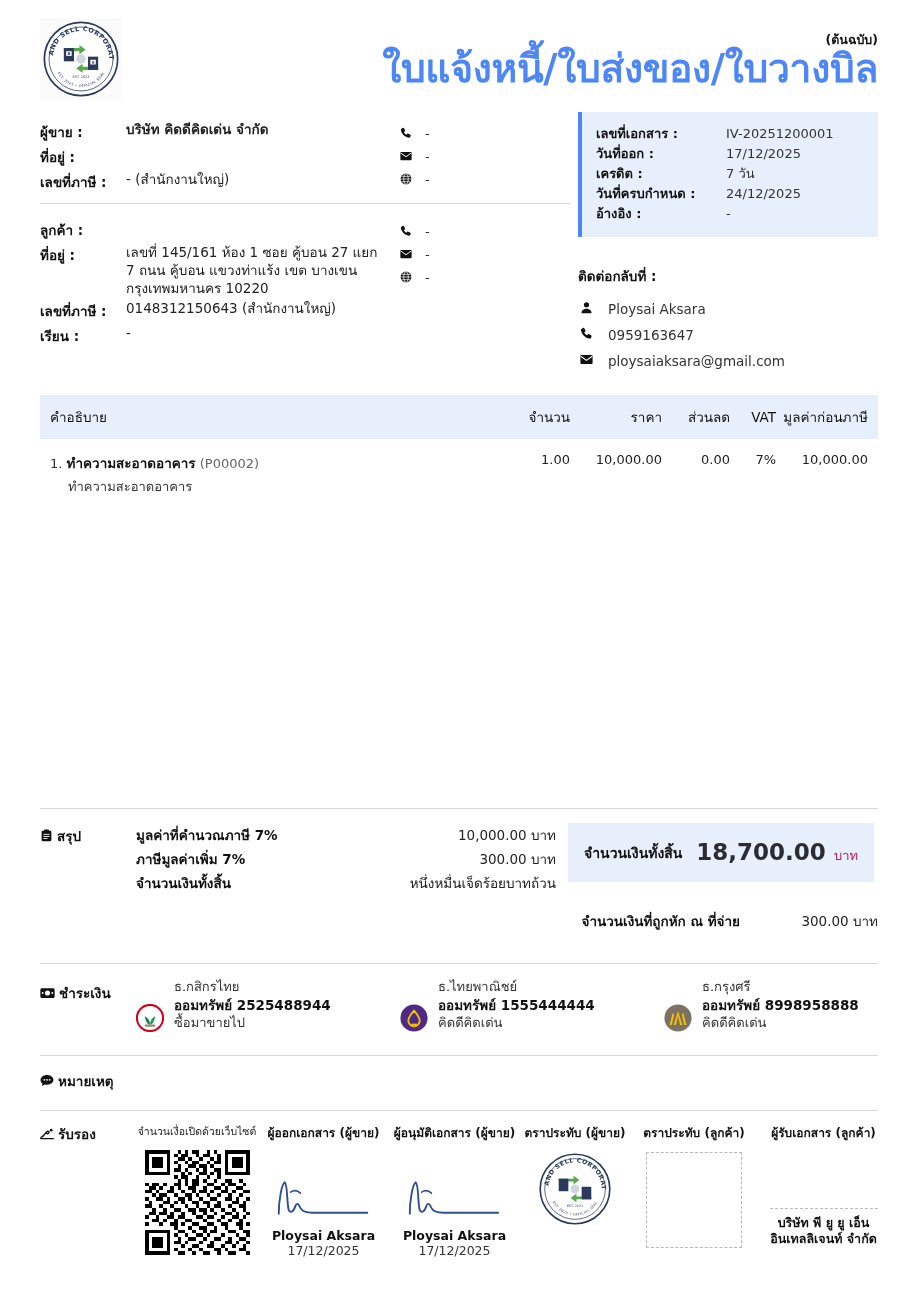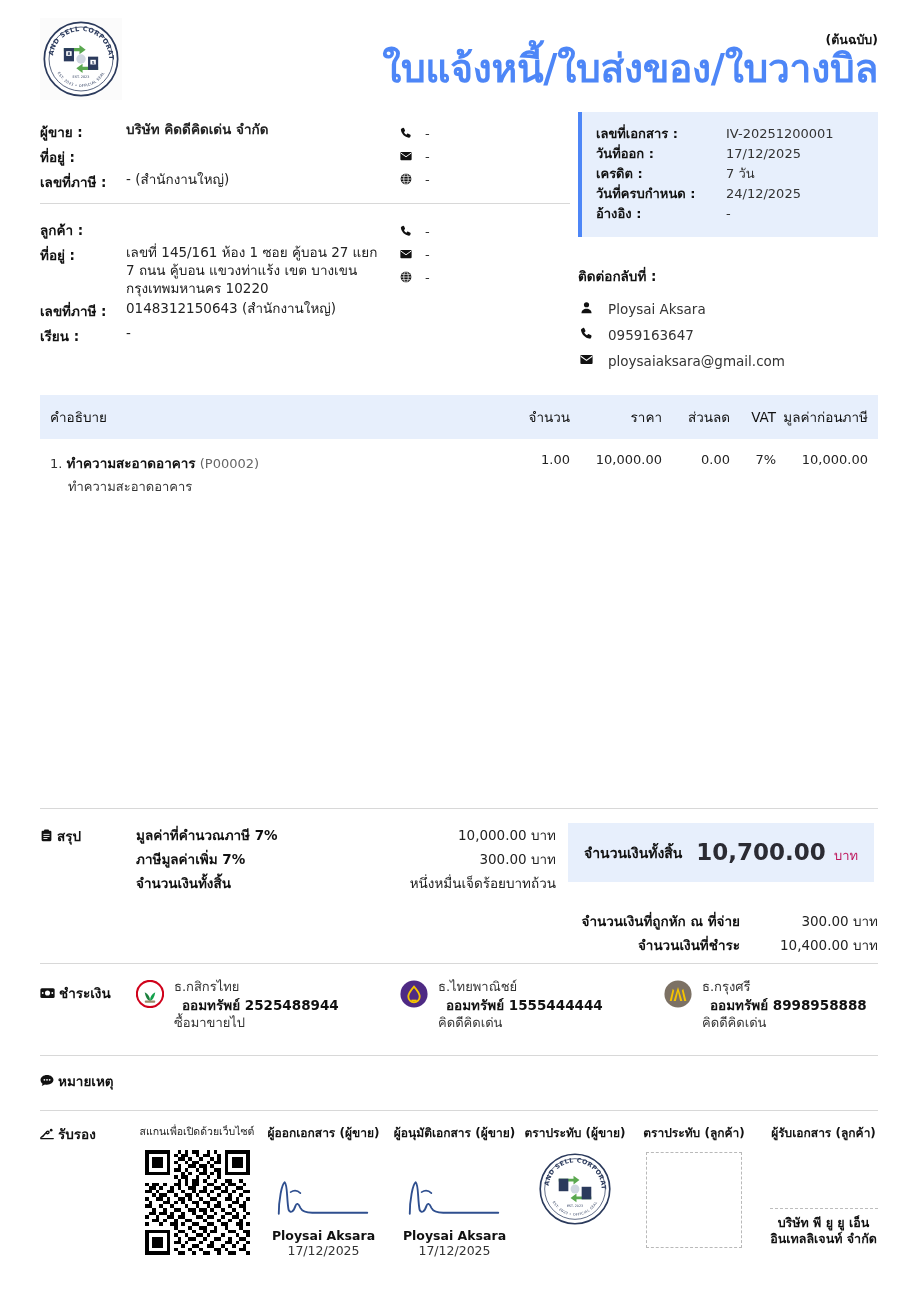--- a/index.html
+++ b/index.html
@@ -410,7 +410,7 @@
       </div>
       <div class="total-box">
         <div class="tb-k">จำนวนเงินทั้งสิ้น</div>
-        <div class="tb-v"><span style="font-size:23px;font-weight:700;color:#2b2b33;">10,700.00</span> <span>บาท</span></div>
+        <div class="tb-v"><span style="font-size:23px;font-weight:700;color:#2b2b33;">18,700.00</span> <span>บาท</span></div>
       </div>
     </div>
     <div class="wht">

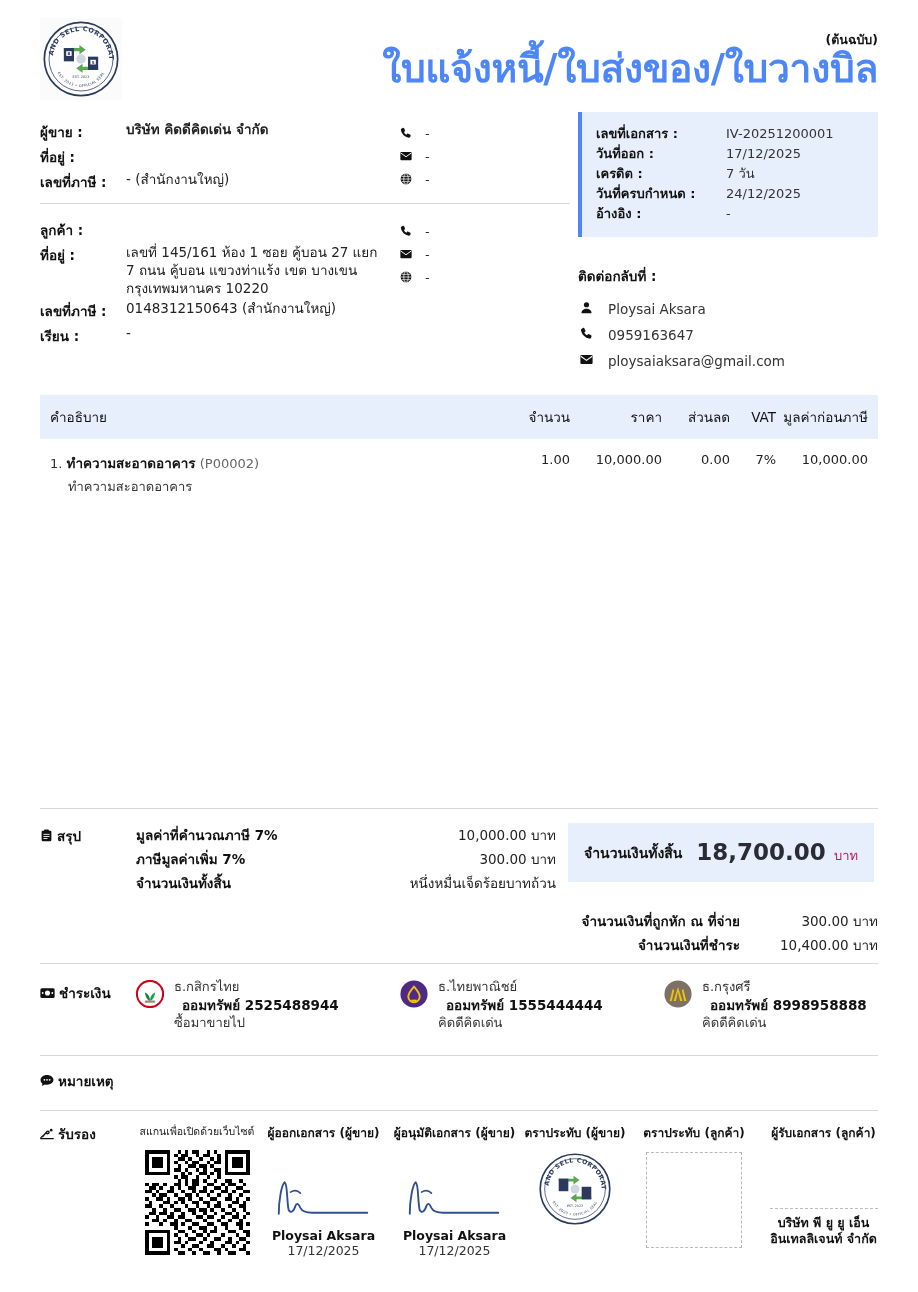--- a/index.html
+++ b/index.html
@@ -417,10 +417,6 @@
       <div class="wht-line">
         <span class="wht-k">จำนวนเงินที่ถูกหัก ณ ที่จ่าย</span>
         <span class="wht-v">300.00 บาท</span>
-      </div>
-      <div class="wht-line">
-        <span class="wht-k">จำนวนเงินที่ชำระ</span>
-        <span class="wht-v">10,400.00 บาท</span>
       </div>
     </div>
   </div>

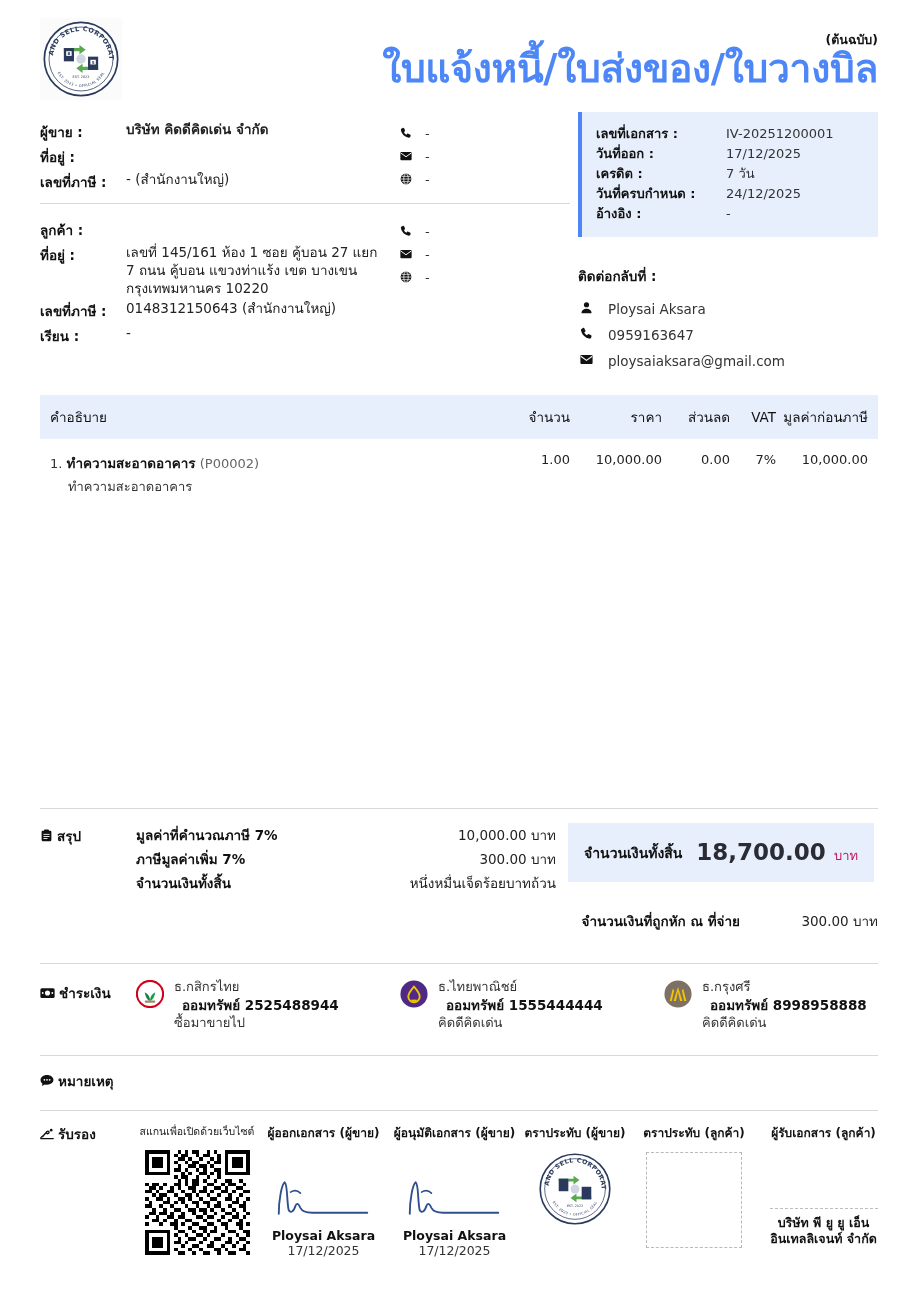--- a/index.html
+++ b/index.html
@@ -134,7 +134,7 @@
   .bank-flex { display: flex; align-items: flex-start; }
   .bank-ico { width: 96px; flex: 0 0 96px; font-weight: 700; font-size: 13.5px; color: #111; padding-top: 4px; }
   .bank-list { flex: 1; display: flex; }
-  .bank-item { display: flex; gap: 10px; width: 264px; }
+  .bank-item { display: flex; gap: 10px; width: 264px; align-items: flex-end; }
   .bank-badge { width: 28px; height: 28px; flex: 0 0 28px; margin-top: 2px; }
   .bank-txt { font-size: 13px; line-height: 18px; }
   .bank-name { color: #333; }

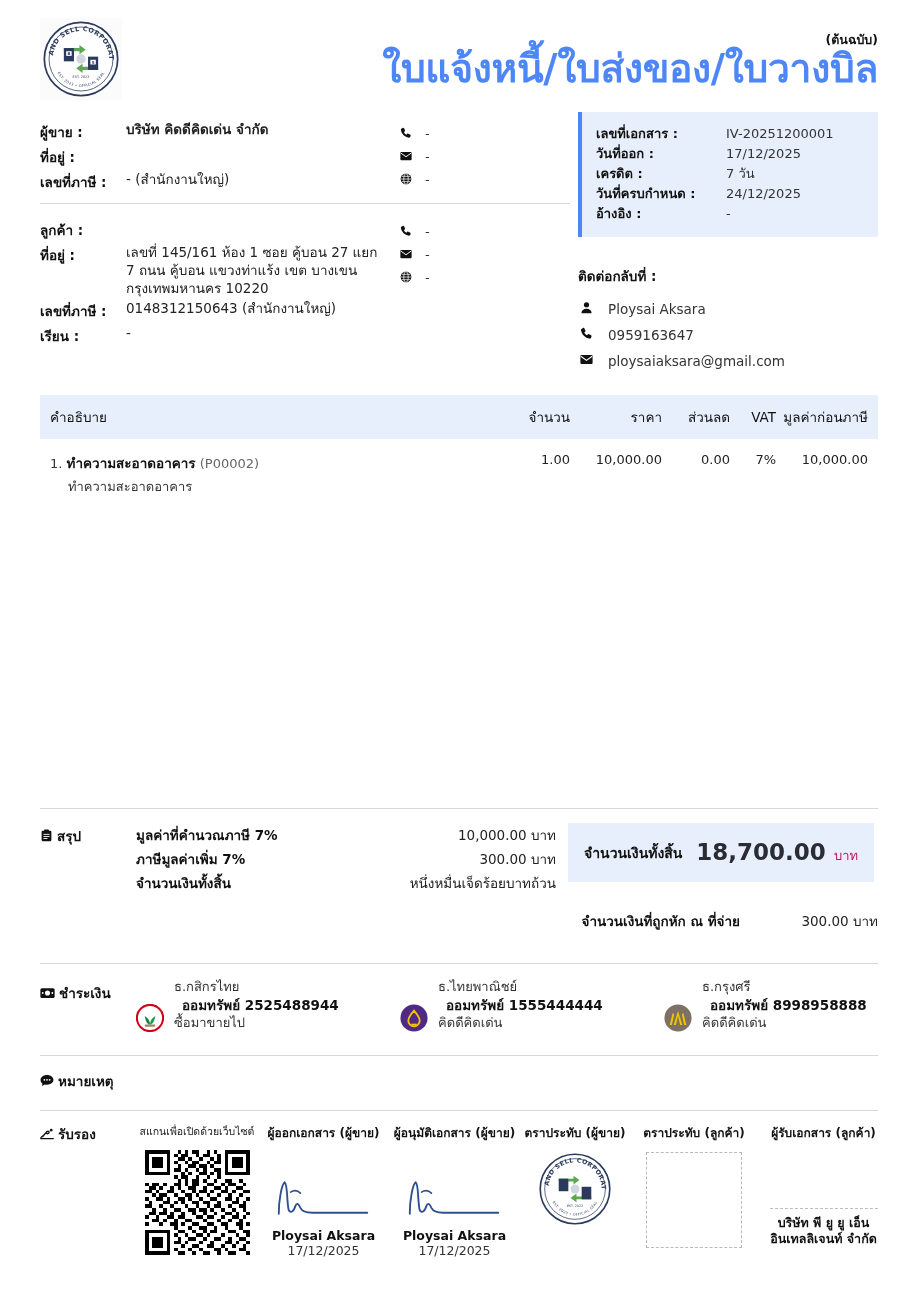--- a/index.html
+++ b/index.html
@@ -138,7 +138,7 @@
   .bank-badge { width: 28px; height: 28px; flex: 0 0 28px; margin-top: 2px; }
   .bank-txt { font-size: 13px; line-height: 18px; }
   .bank-name { color: #333; }
-  .bank-acct { font-weight: 700; color: #111; font-size: 13.5px; margin-left: 8px; }
+  .bank-acct { font-weight: 700; color: #111; font-size: 13.5px; }
   .bank-owner { color: #333; }
 
   

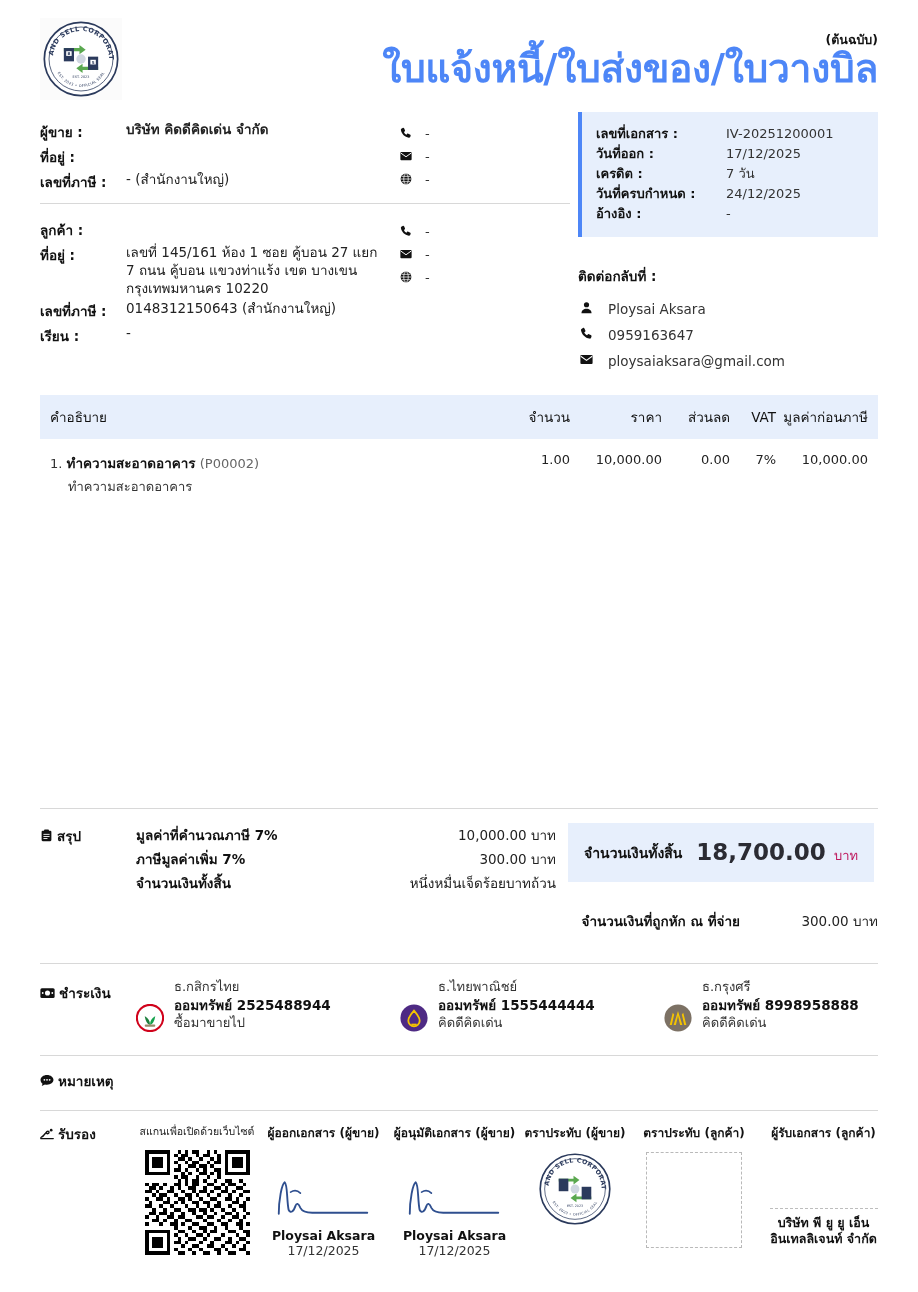--- a/index.html
+++ b/index.html
@@ -511,7 +511,7 @@
       <div class="signs-cols">
 
         <div class="sign-col w-qr">
-          <div class="sign-head small">สแกนเพื่อเปิดด้วยเว็บไซต์</div>
+          <div class="sign-head small">จำนวนเงื่อเปิดด้วยเว็บไซต์</div>
           <div class="sign-body" style="height:auto;">
             <svg class="qr" viewBox="0 0 29 29" shape-rendering="crispEdges">
               <rect width="29" height="29" fill="#fff"></rect>

